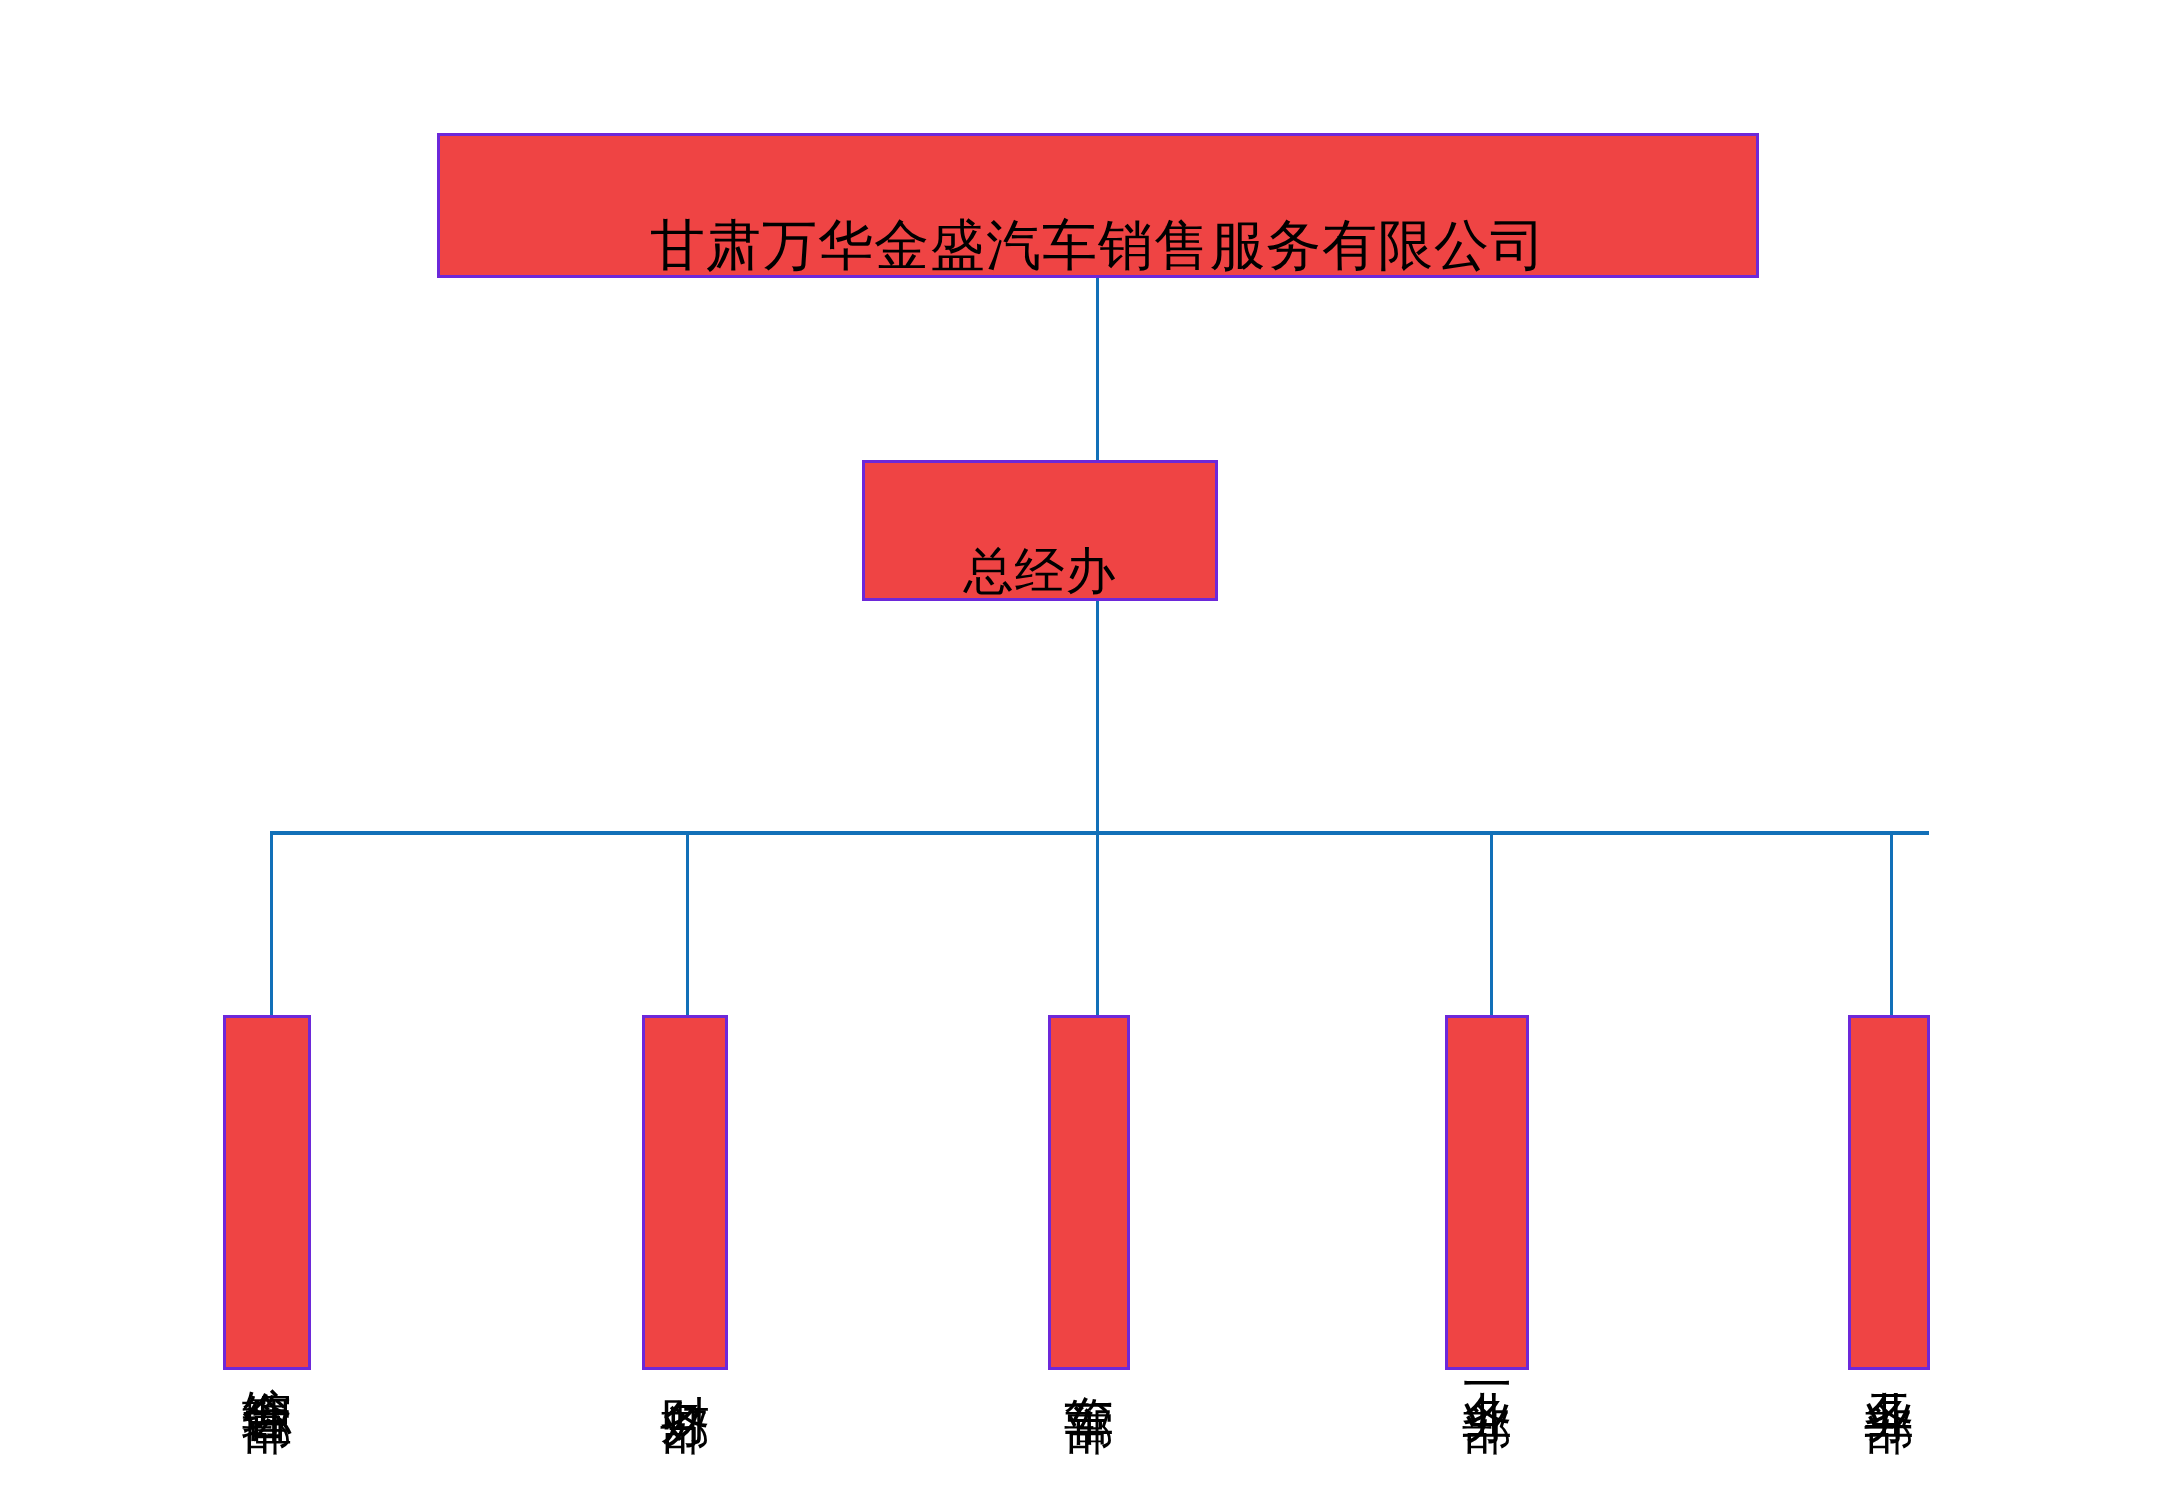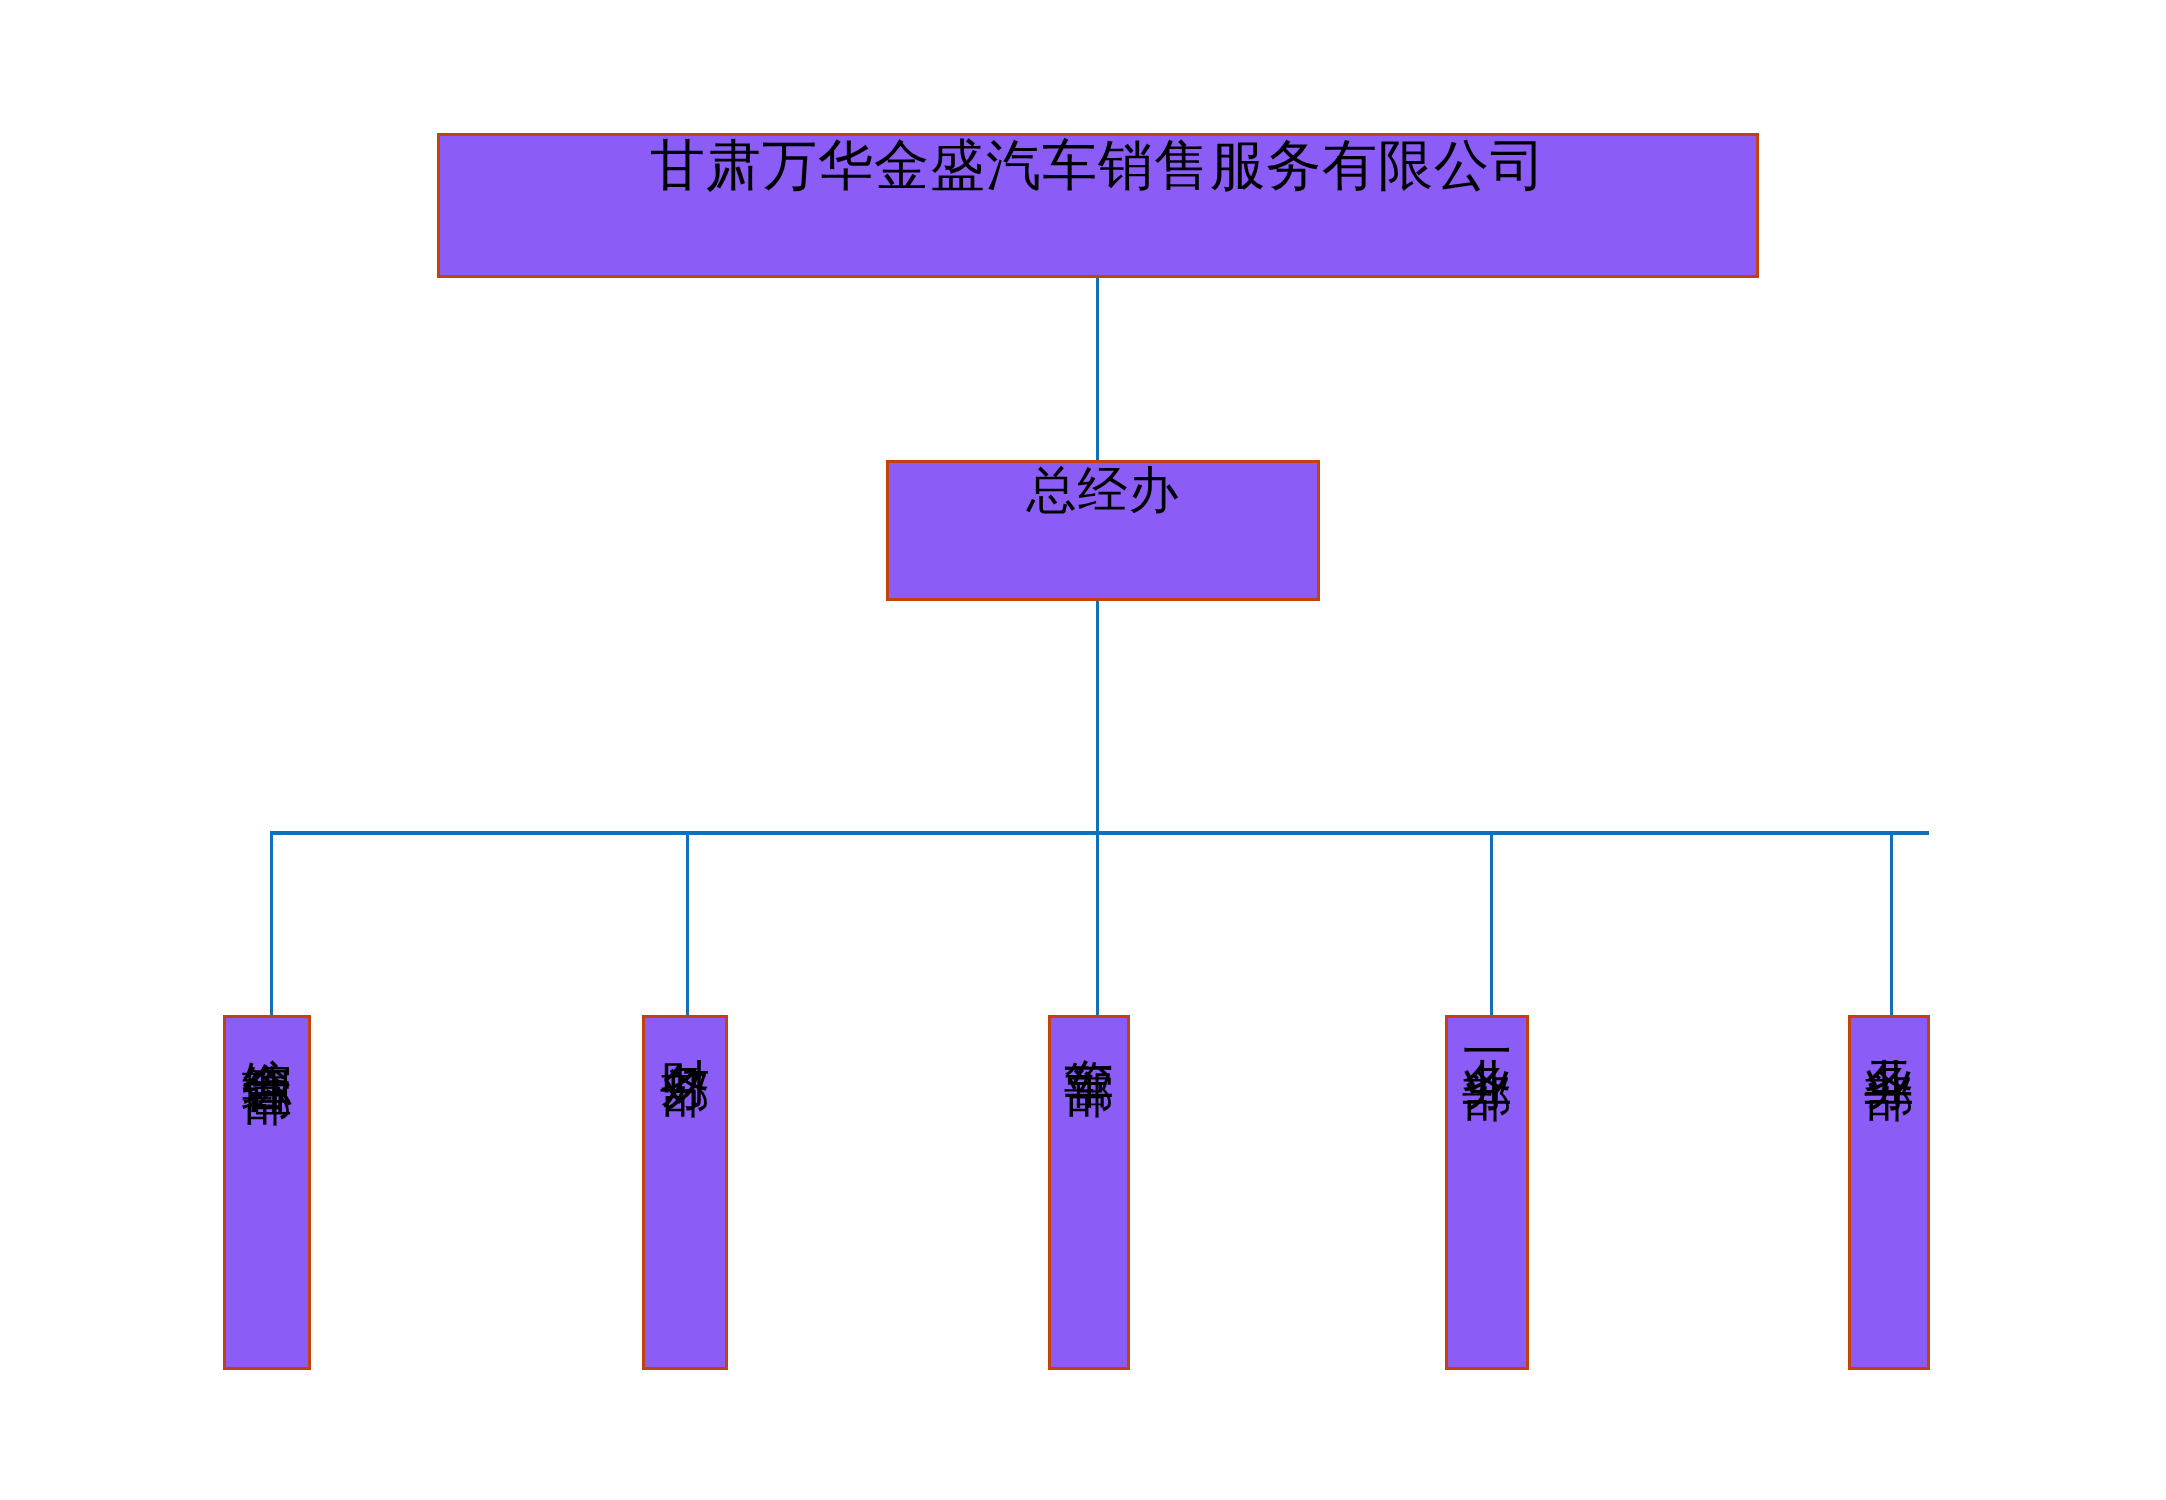--- a/index.html
+++ b/index.html
@@ -19,10 +19,10 @@
   .node {
     position: absolute;
     box-sizing: border-box;
-    border: 3px solid #c2410c;
-    background: #8b5cf6;
+    border: 3px solid #6d28d9;
+    background: #ef4444;
     display: flex;
-    align-items: flex-start;
+    align-items: flex-end;
     justify-content: center;
   }
   .node-label {

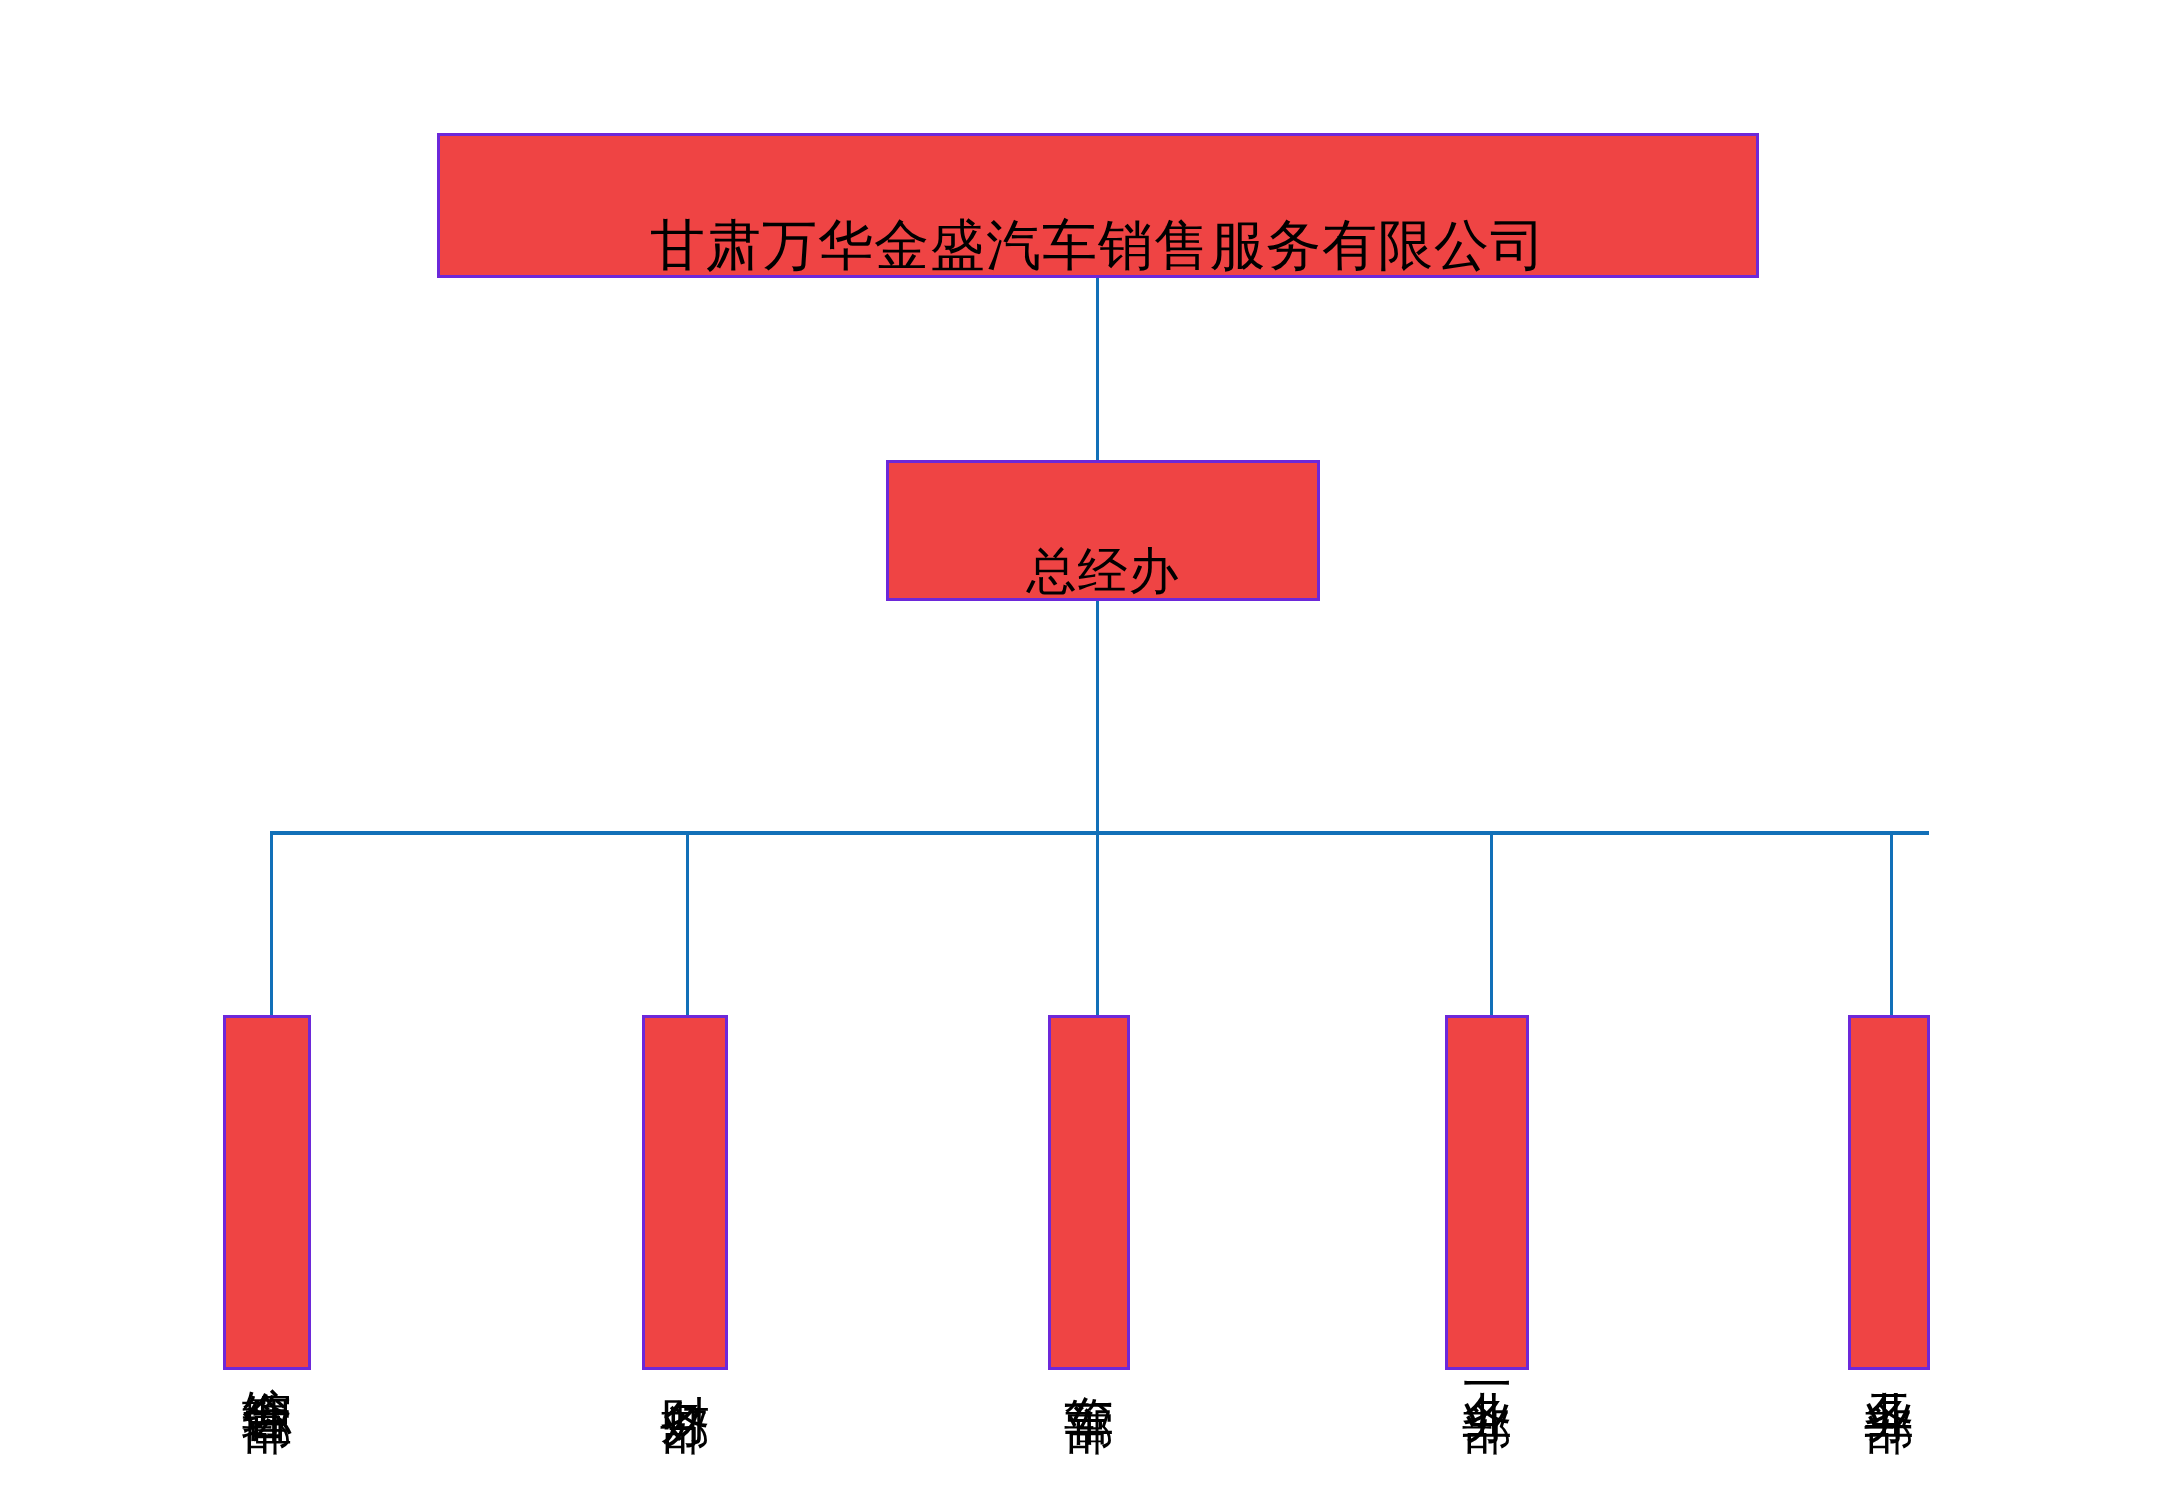--- a/index.html
+++ b/index.html
@@ -44,9 +44,9 @@
   }
   
   #node-gm {
-    left: 886px;
+    left: 862px;
     top: 460px;
-    width: 434px;
+    width: 356px;
     height: 141px;
   }
   #node-gm .node-label {

